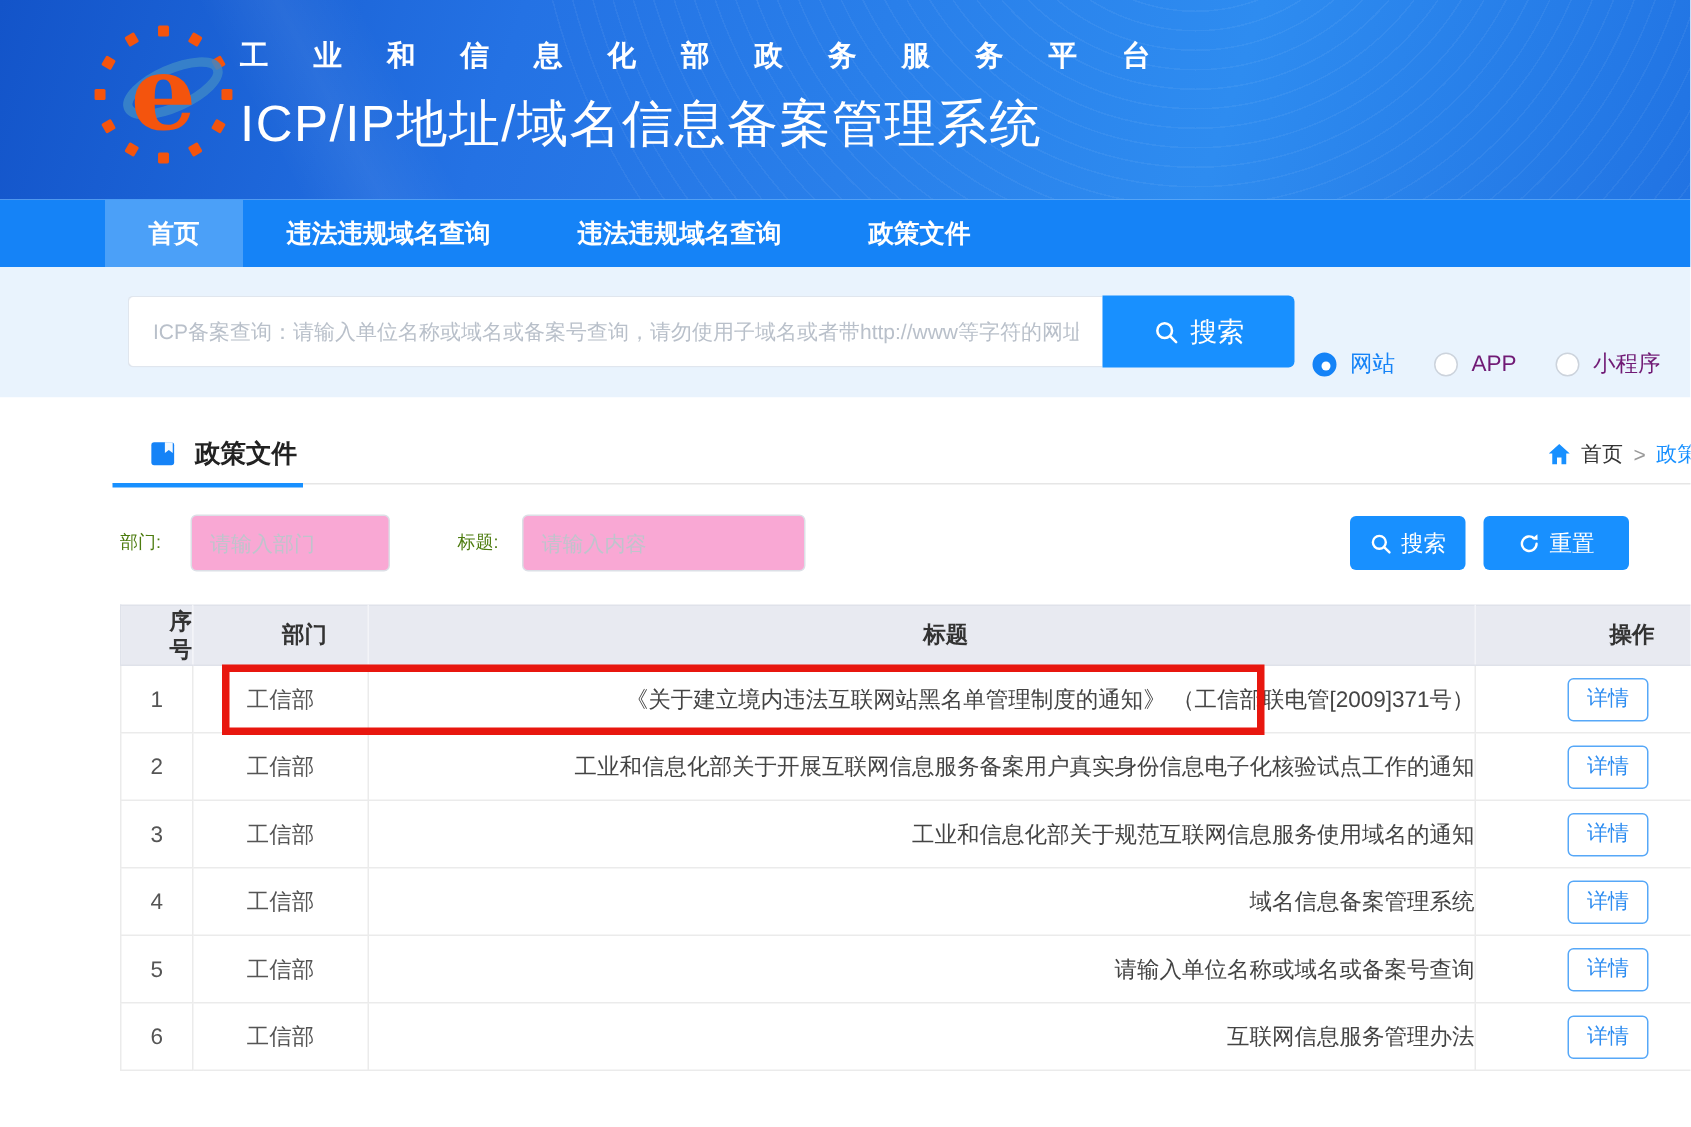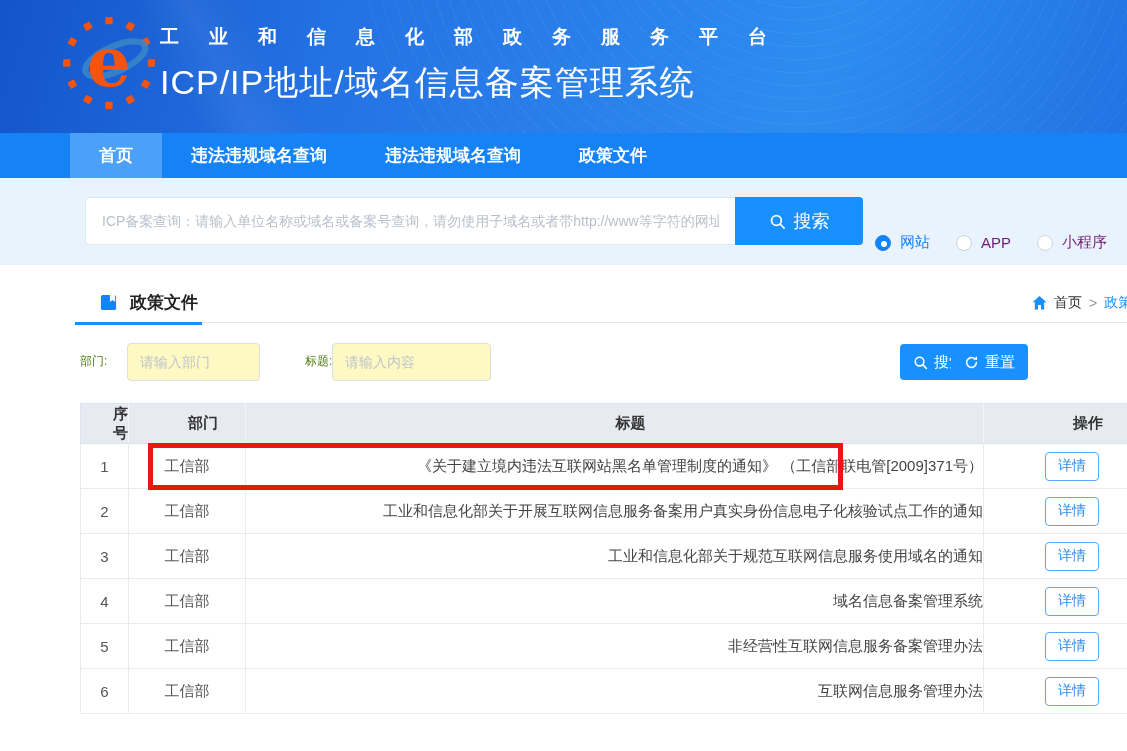--- a/index.html
+++ b/index.html
@@ -67,7 +67,7 @@
   .f-label.dept { left:80px; }
   .f-label.title { left:305px; }
   .f-input { position:absolute; top:0; height:38px; border:1px solid #dcdfe6; border-radius:4px;
-    padding:0 12px; font-size:14px; color:#333; outline:none; background:#fef9c3; }
+    padding:0 12px; font-size:14px; color:#333; outline:none; background:#f9a8d4; }
   .f-input::placeholder { color:#bfc4cc; }
   .f-input.dept { left:127px; width:133px; }
   .f-input.title { left:332px; width:159px; }

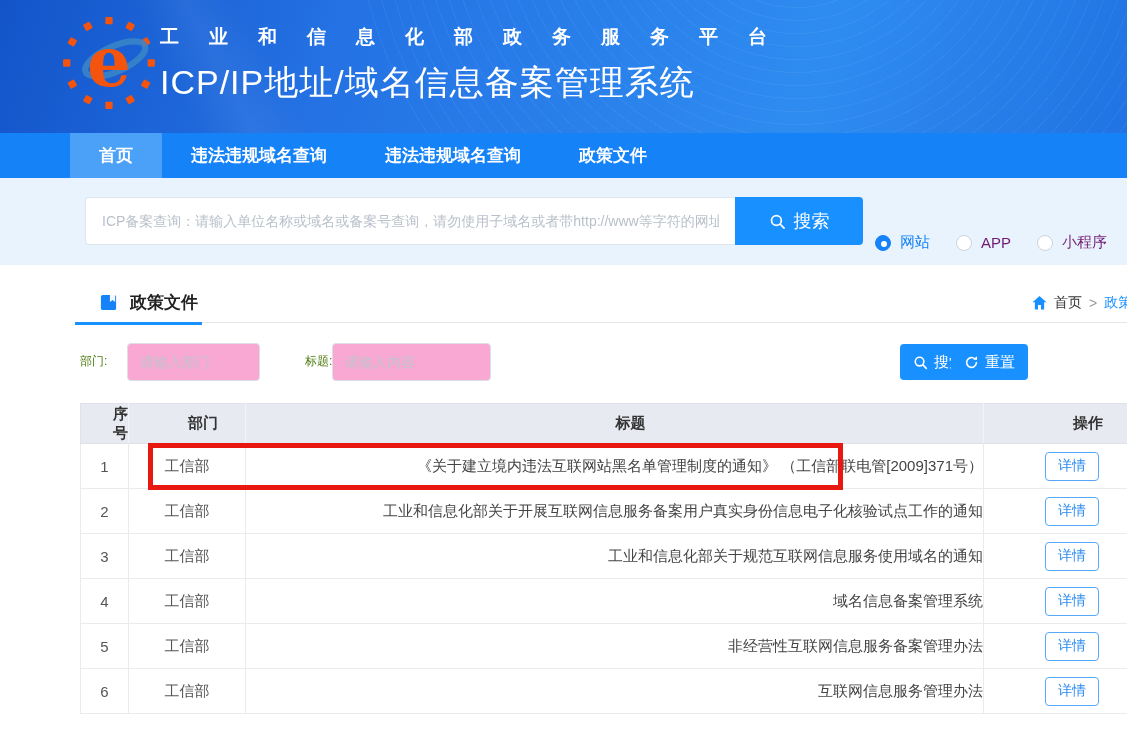--- a/index.html
+++ b/index.html
@@ -70,7 +70,7 @@
     padding:0 12px; font-size:14px; color:#333; outline:none; background:#f9a8d4; }
   .f-input::placeholder { color:#bfc4cc; }
   .f-input.dept { left:127px; width:133px; }
-  .f-input.title { left:332px; width:159px; }
+  .f-input.title { left:348px; width:189px; }
   .f-btn { position:absolute; top:1px; height:36px; background:#1890ff; color:#fff; border:none;
     border-radius:4px; font-size:15px; cursor:pointer; display:flex; align-items:center;
     justify-content:center; gap:6px; }

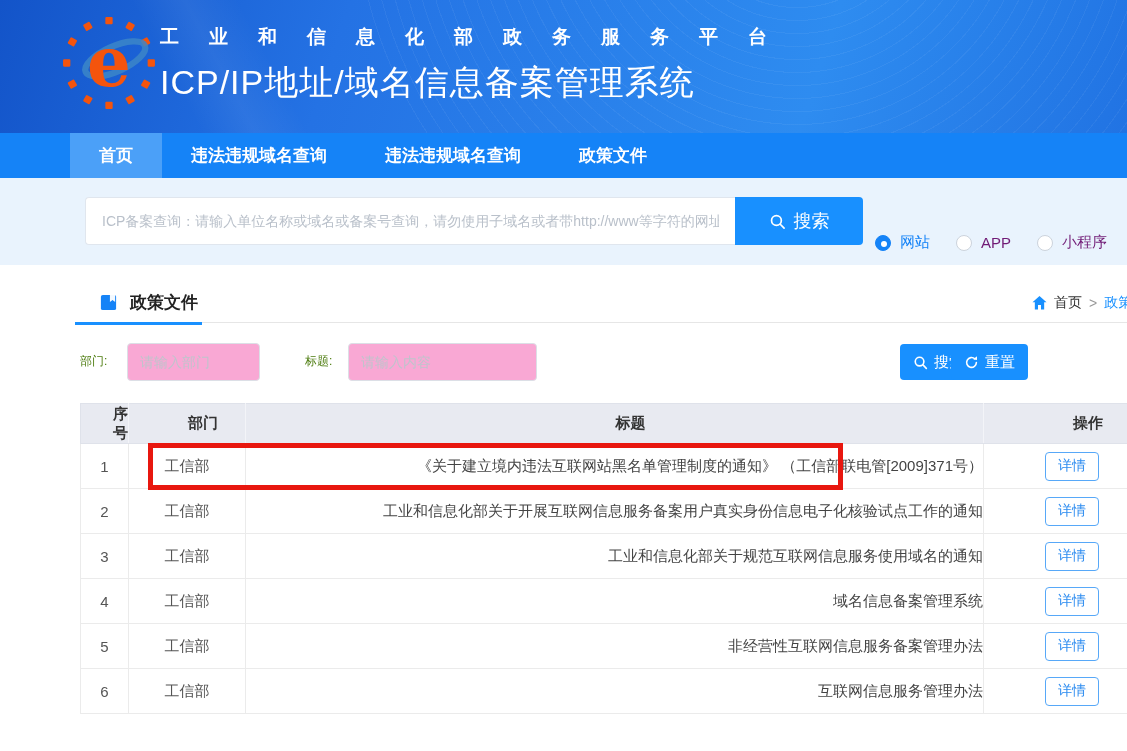--- a/index.html
+++ b/index.html
@@ -75,7 +75,7 @@
     border-radius:4px; font-size:15px; cursor:pointer; display:flex; align-items:center;
     justify-content:center; gap:6px; }
   .f-btn.search { left:900px; width:77px; }
-  .f-btn.reset { left:951px; width:77px; }
+  .f-btn.reset { left:989px; width:97px; }
 
   
   .table-wrap { position:absolute; left:80px; top:138px; width:1080px; }

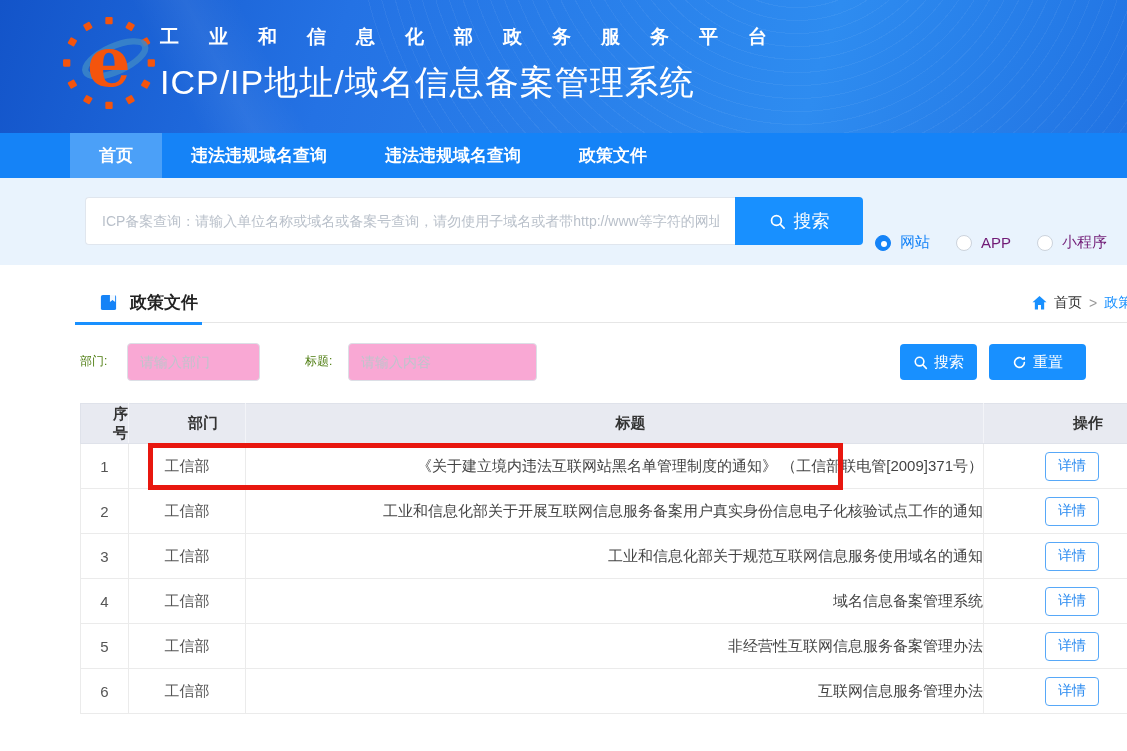--- a/index.html
+++ b/index.html
@@ -246,7 +246,7 @@
           <tr>
             <td class="no-cell">5</td>
             <td class="dept-cell">工信部</td>
-            <td class="title-cell"><span>非经营性互联网信息服务备案管理办法</span></td>
+            <td class="title-cell"><span>请输入单位名称或域名或备案号查询</span></td>
             <td class="act-cell"><button class="detail-btn">详情</button></td>
           </tr>
           <tr>

